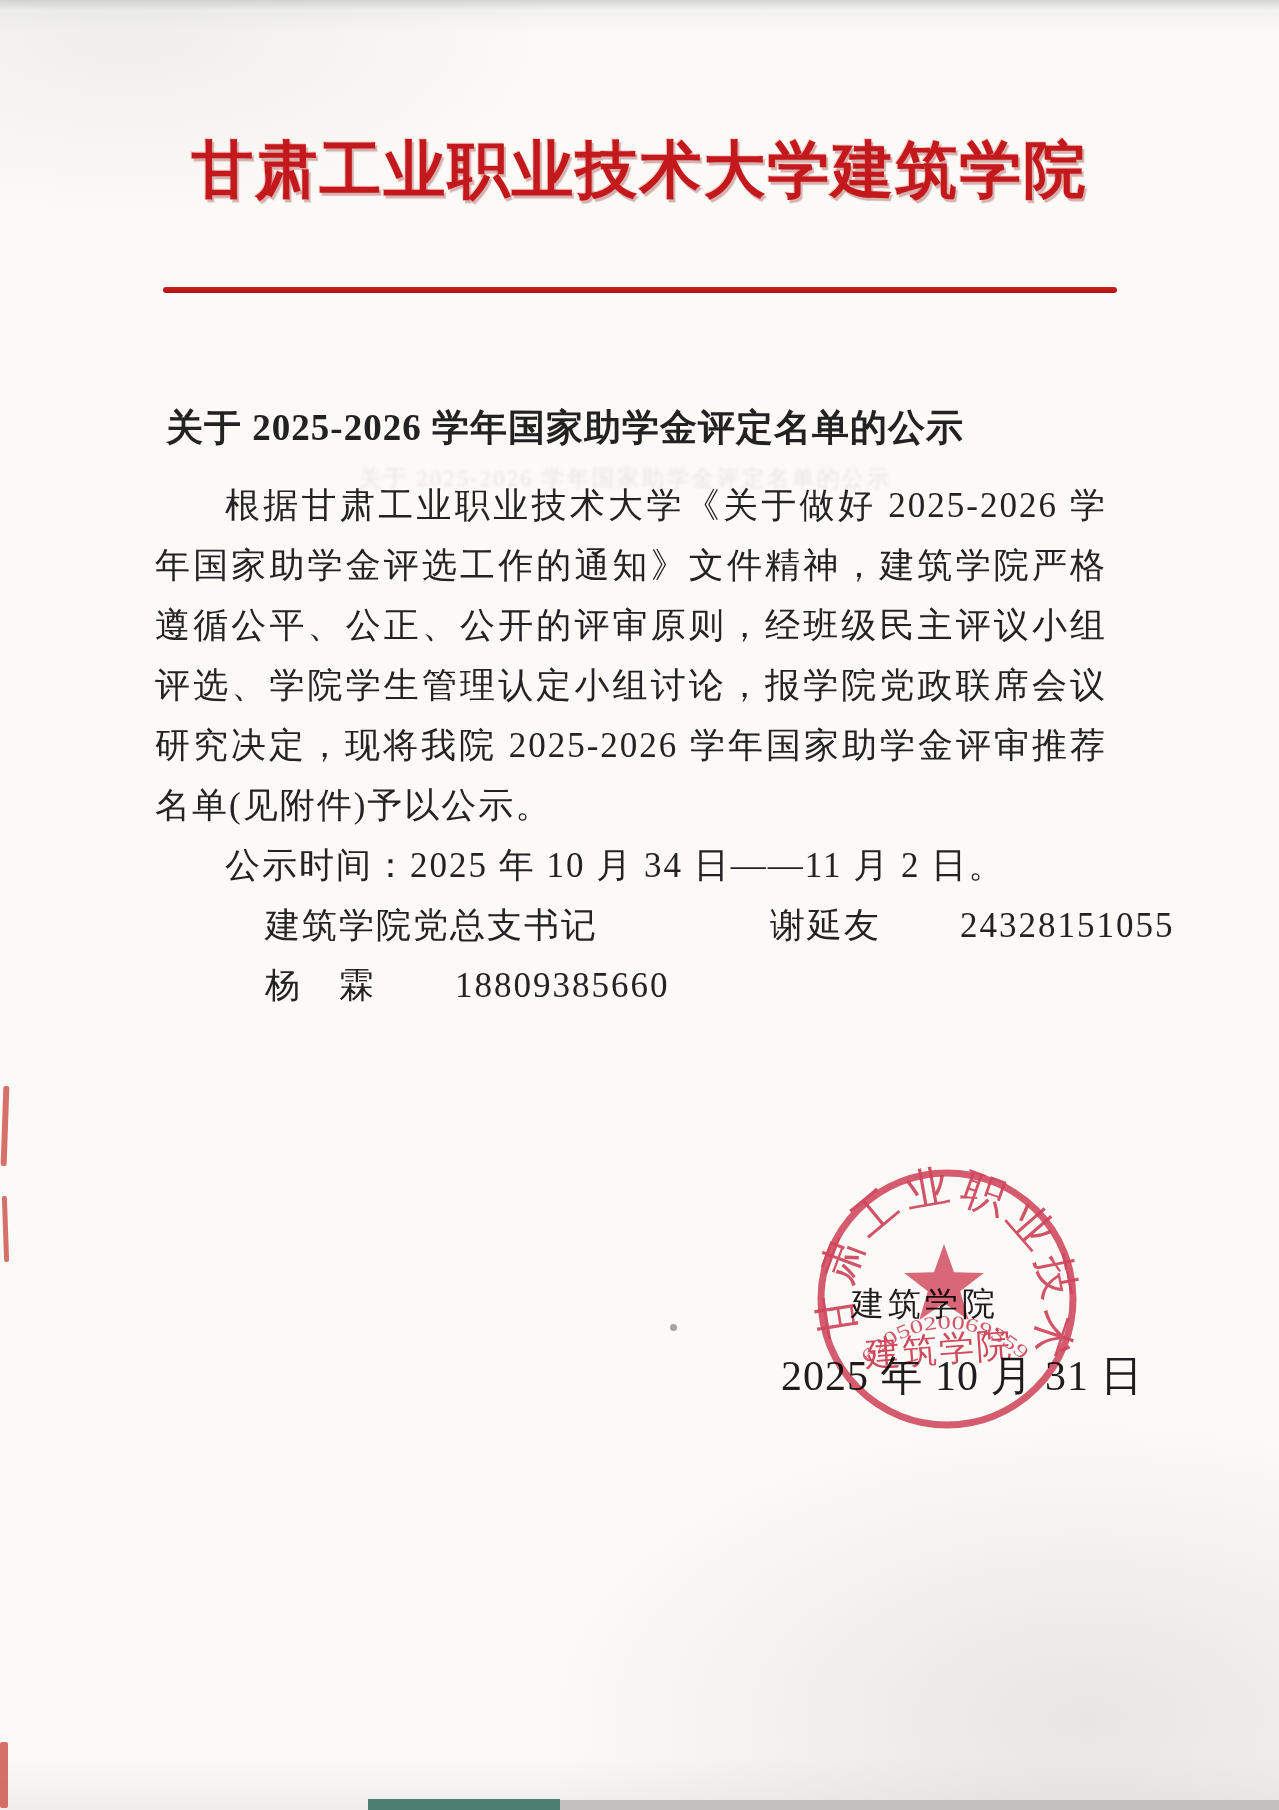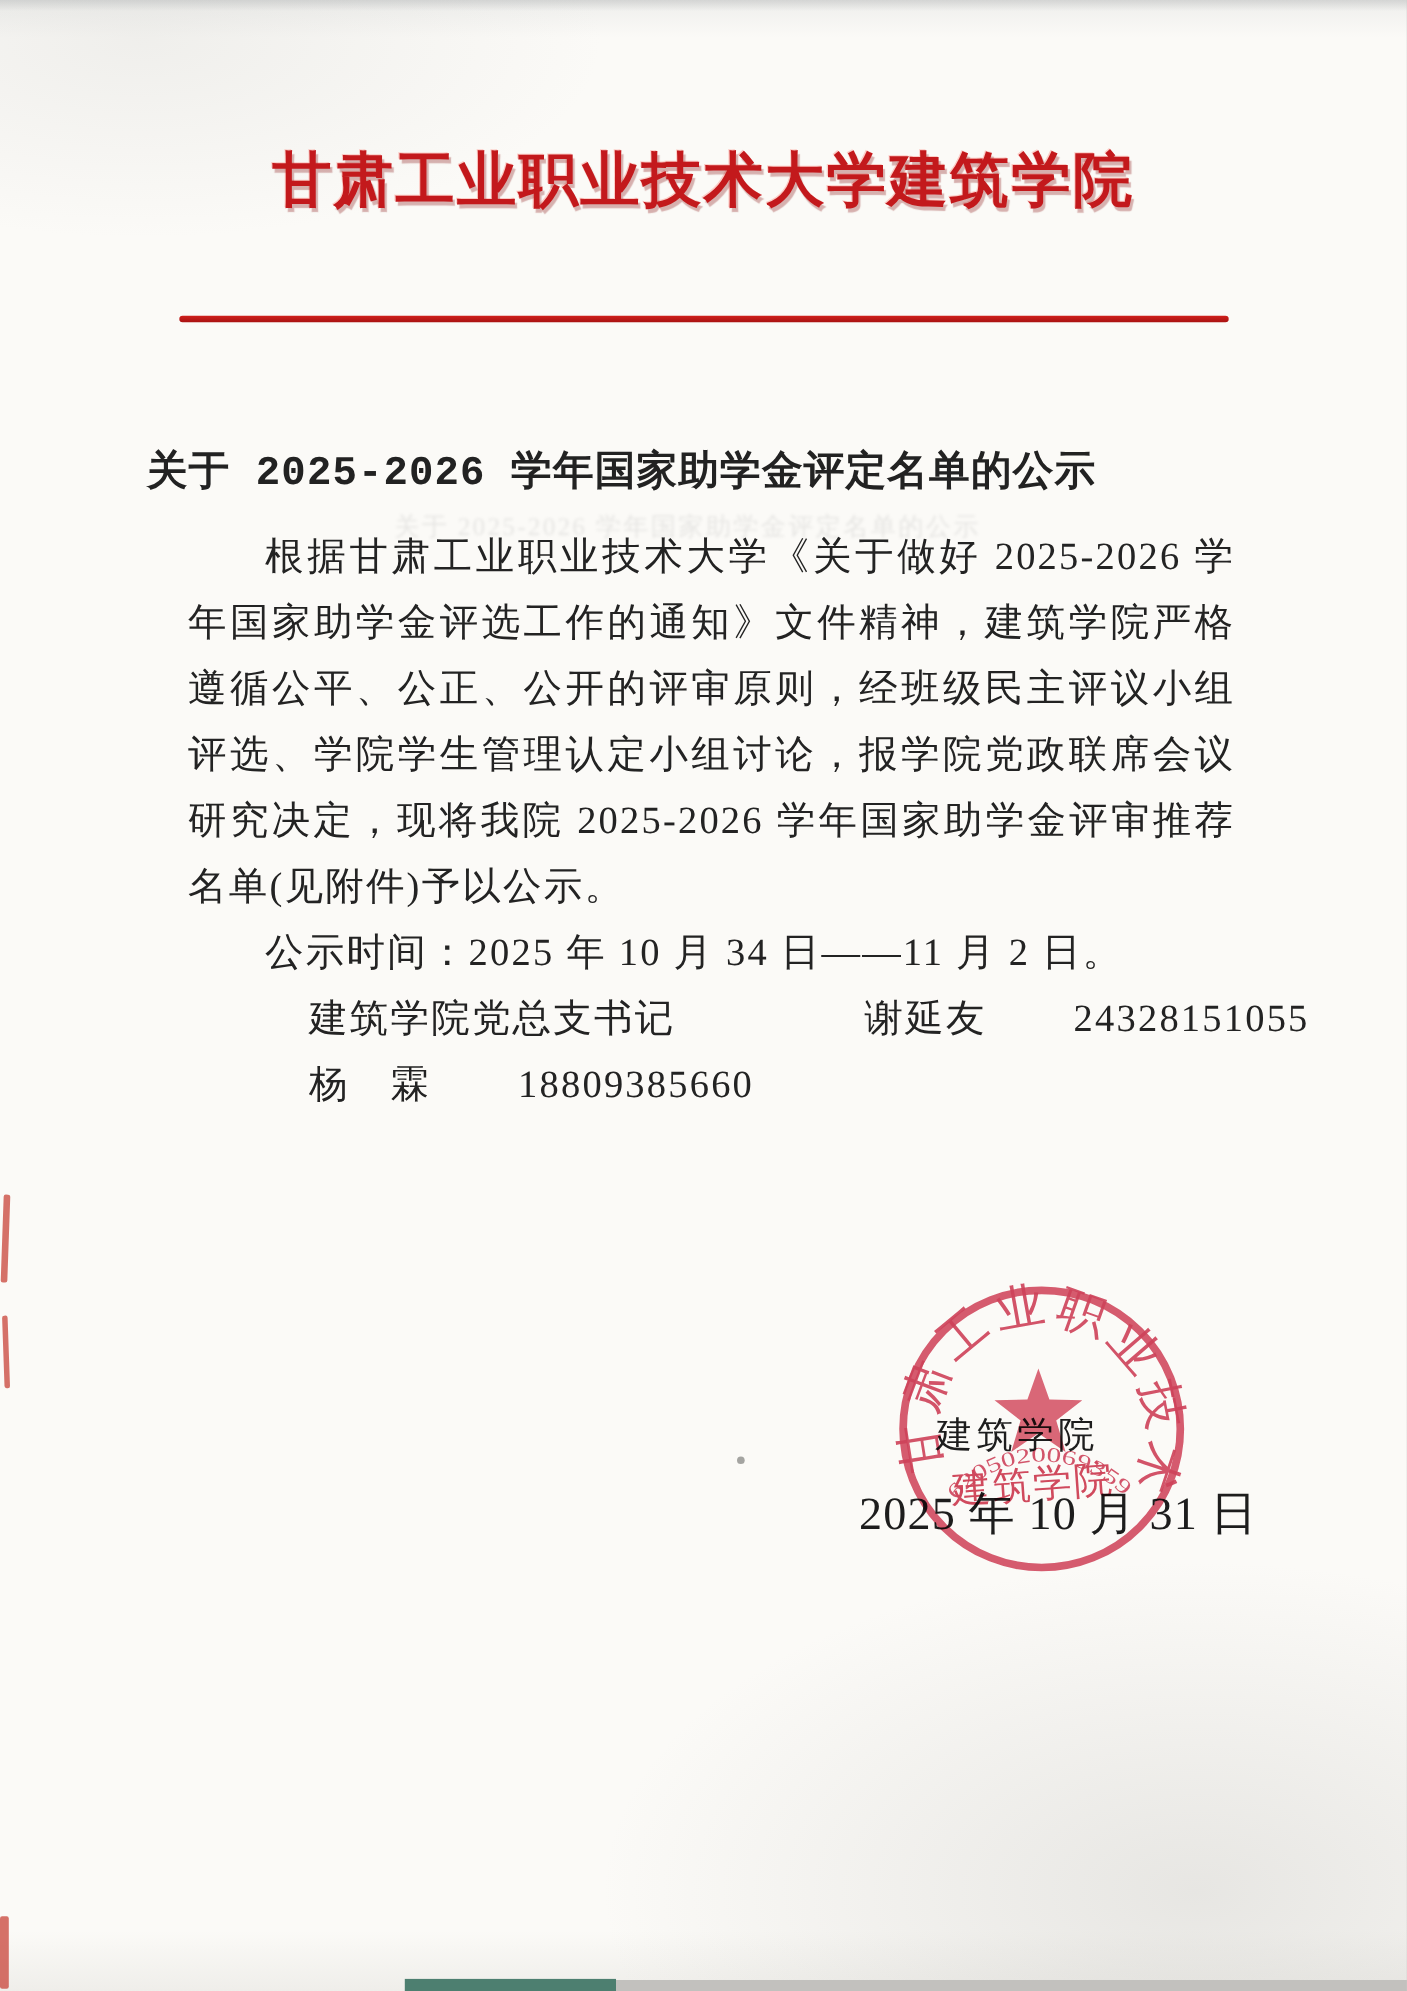--- a/index.html
+++ b/index.html
@@ -20,7 +20,7 @@
     position:absolute;top:128px;left:0;width:100%;
     margin:0;text-align:center;
     font-family:"Liberation Sans","DejaVu Sans",sans-serif;
-    font-size:54px;font-weight:900;letter-spacing:2px;
+    font-size:62px;font-weight:900;letter-spacing:2px;
     color:#c3191c;
     text-shadow:2px 3px 1px rgba(130,8,8,.30), -1px -1px 0 rgba(255,120,110,.35);
     white-space:nowrap;

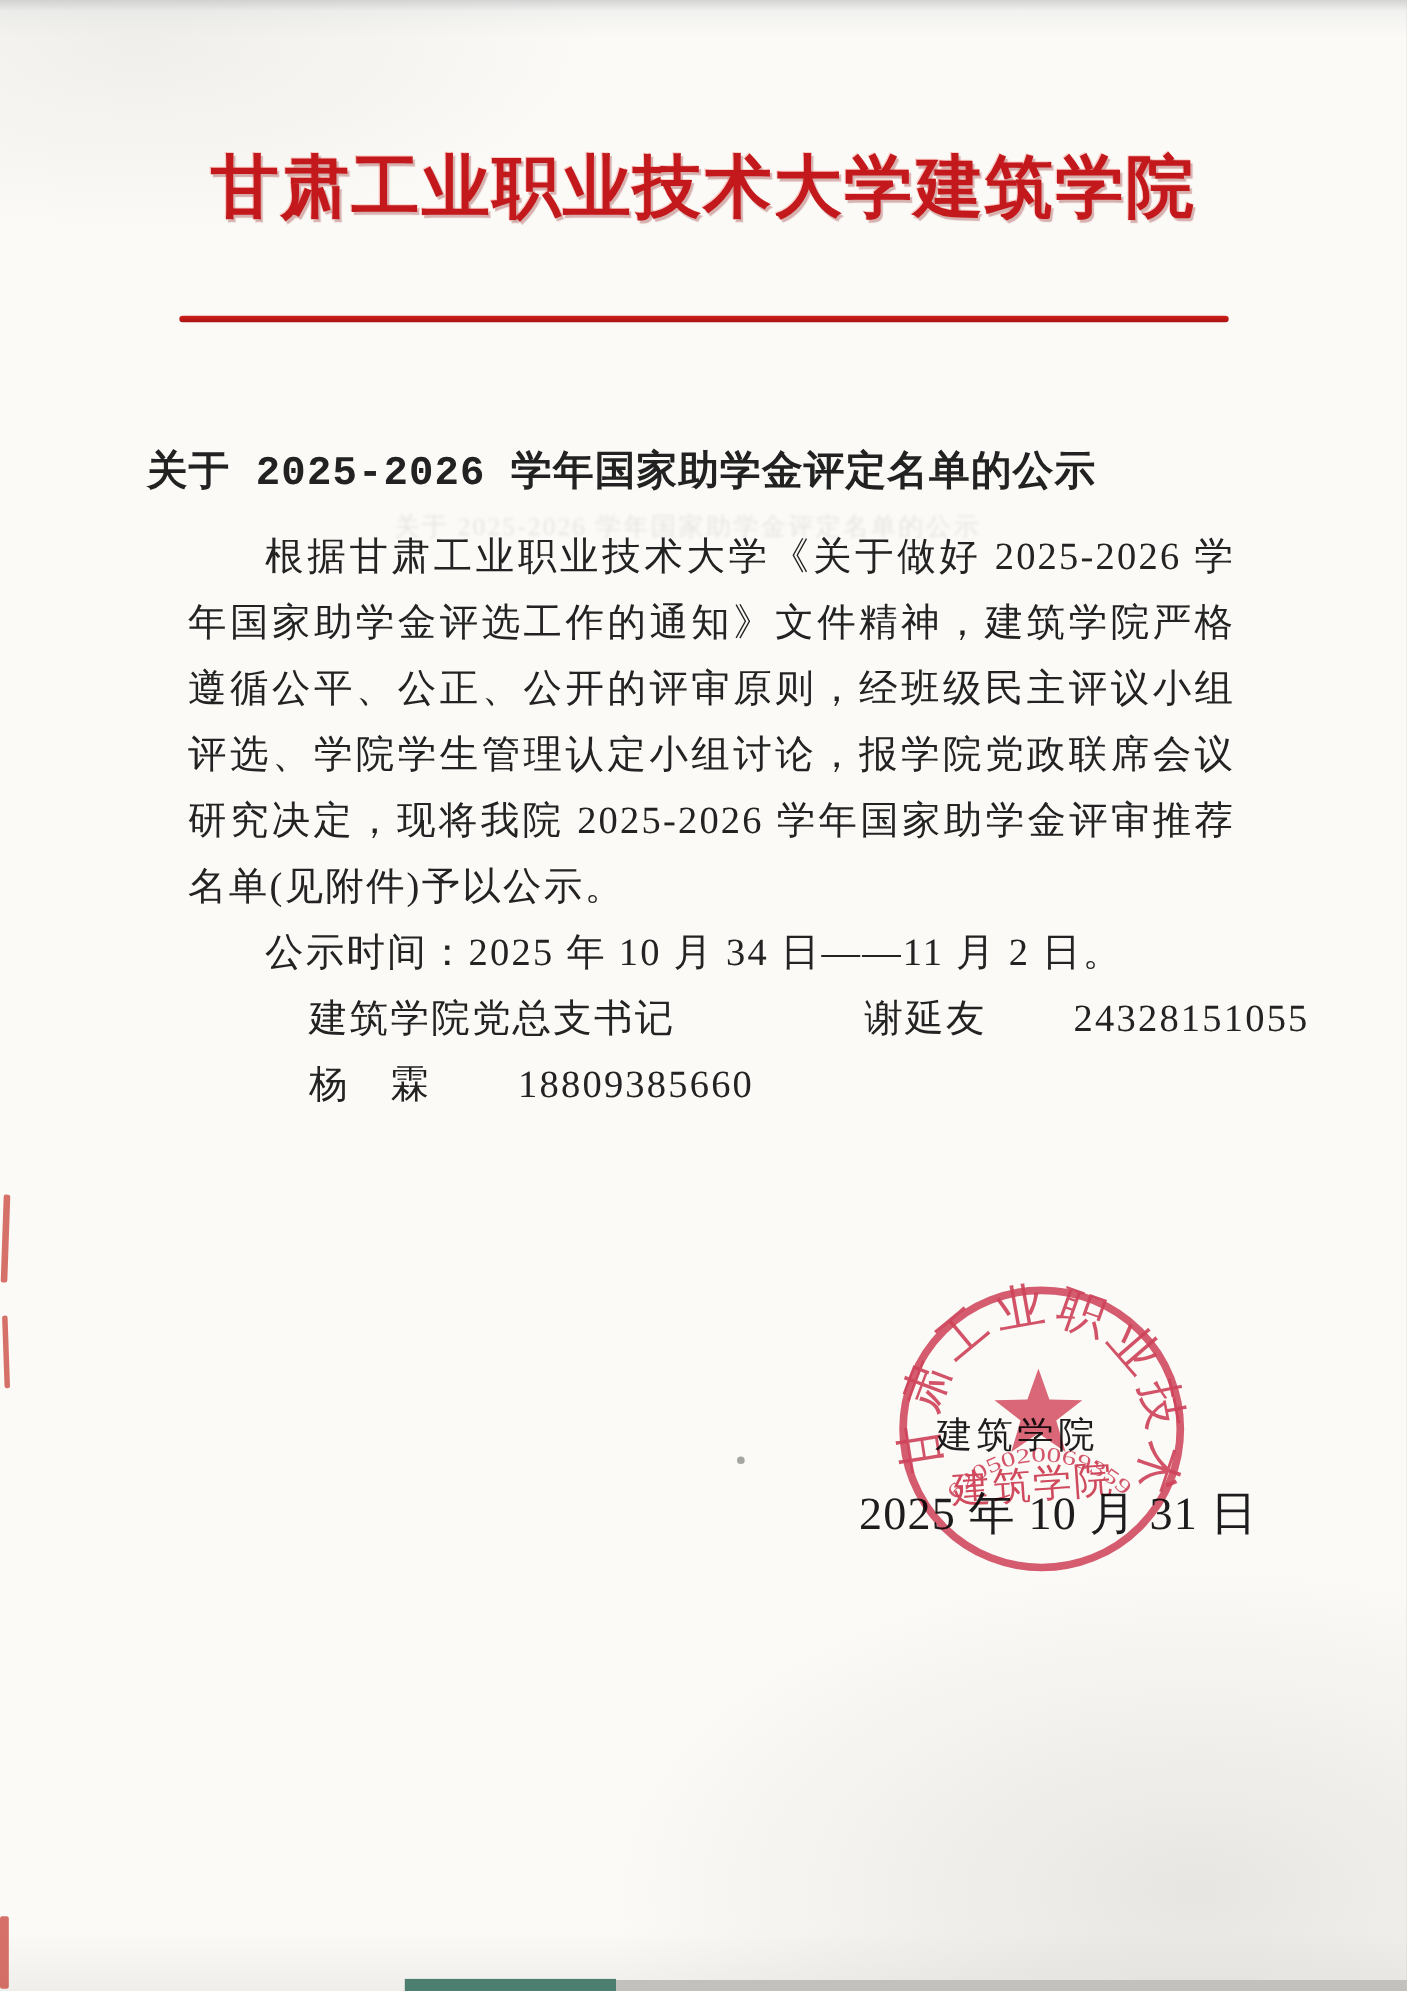--- a/index.html
+++ b/index.html
@@ -34,7 +34,7 @@
   .notice-title{
     position:absolute;top:403px;left:90px;width:950px;
     margin:0;text-align:center;
-    font-family:Liberation Mono, monospace;
+    font-family:Liberation Serif, serif;
     font-size:37px;font-weight:700;letter-spacing:1px;
     color:#222;white-space:nowrap;
   }

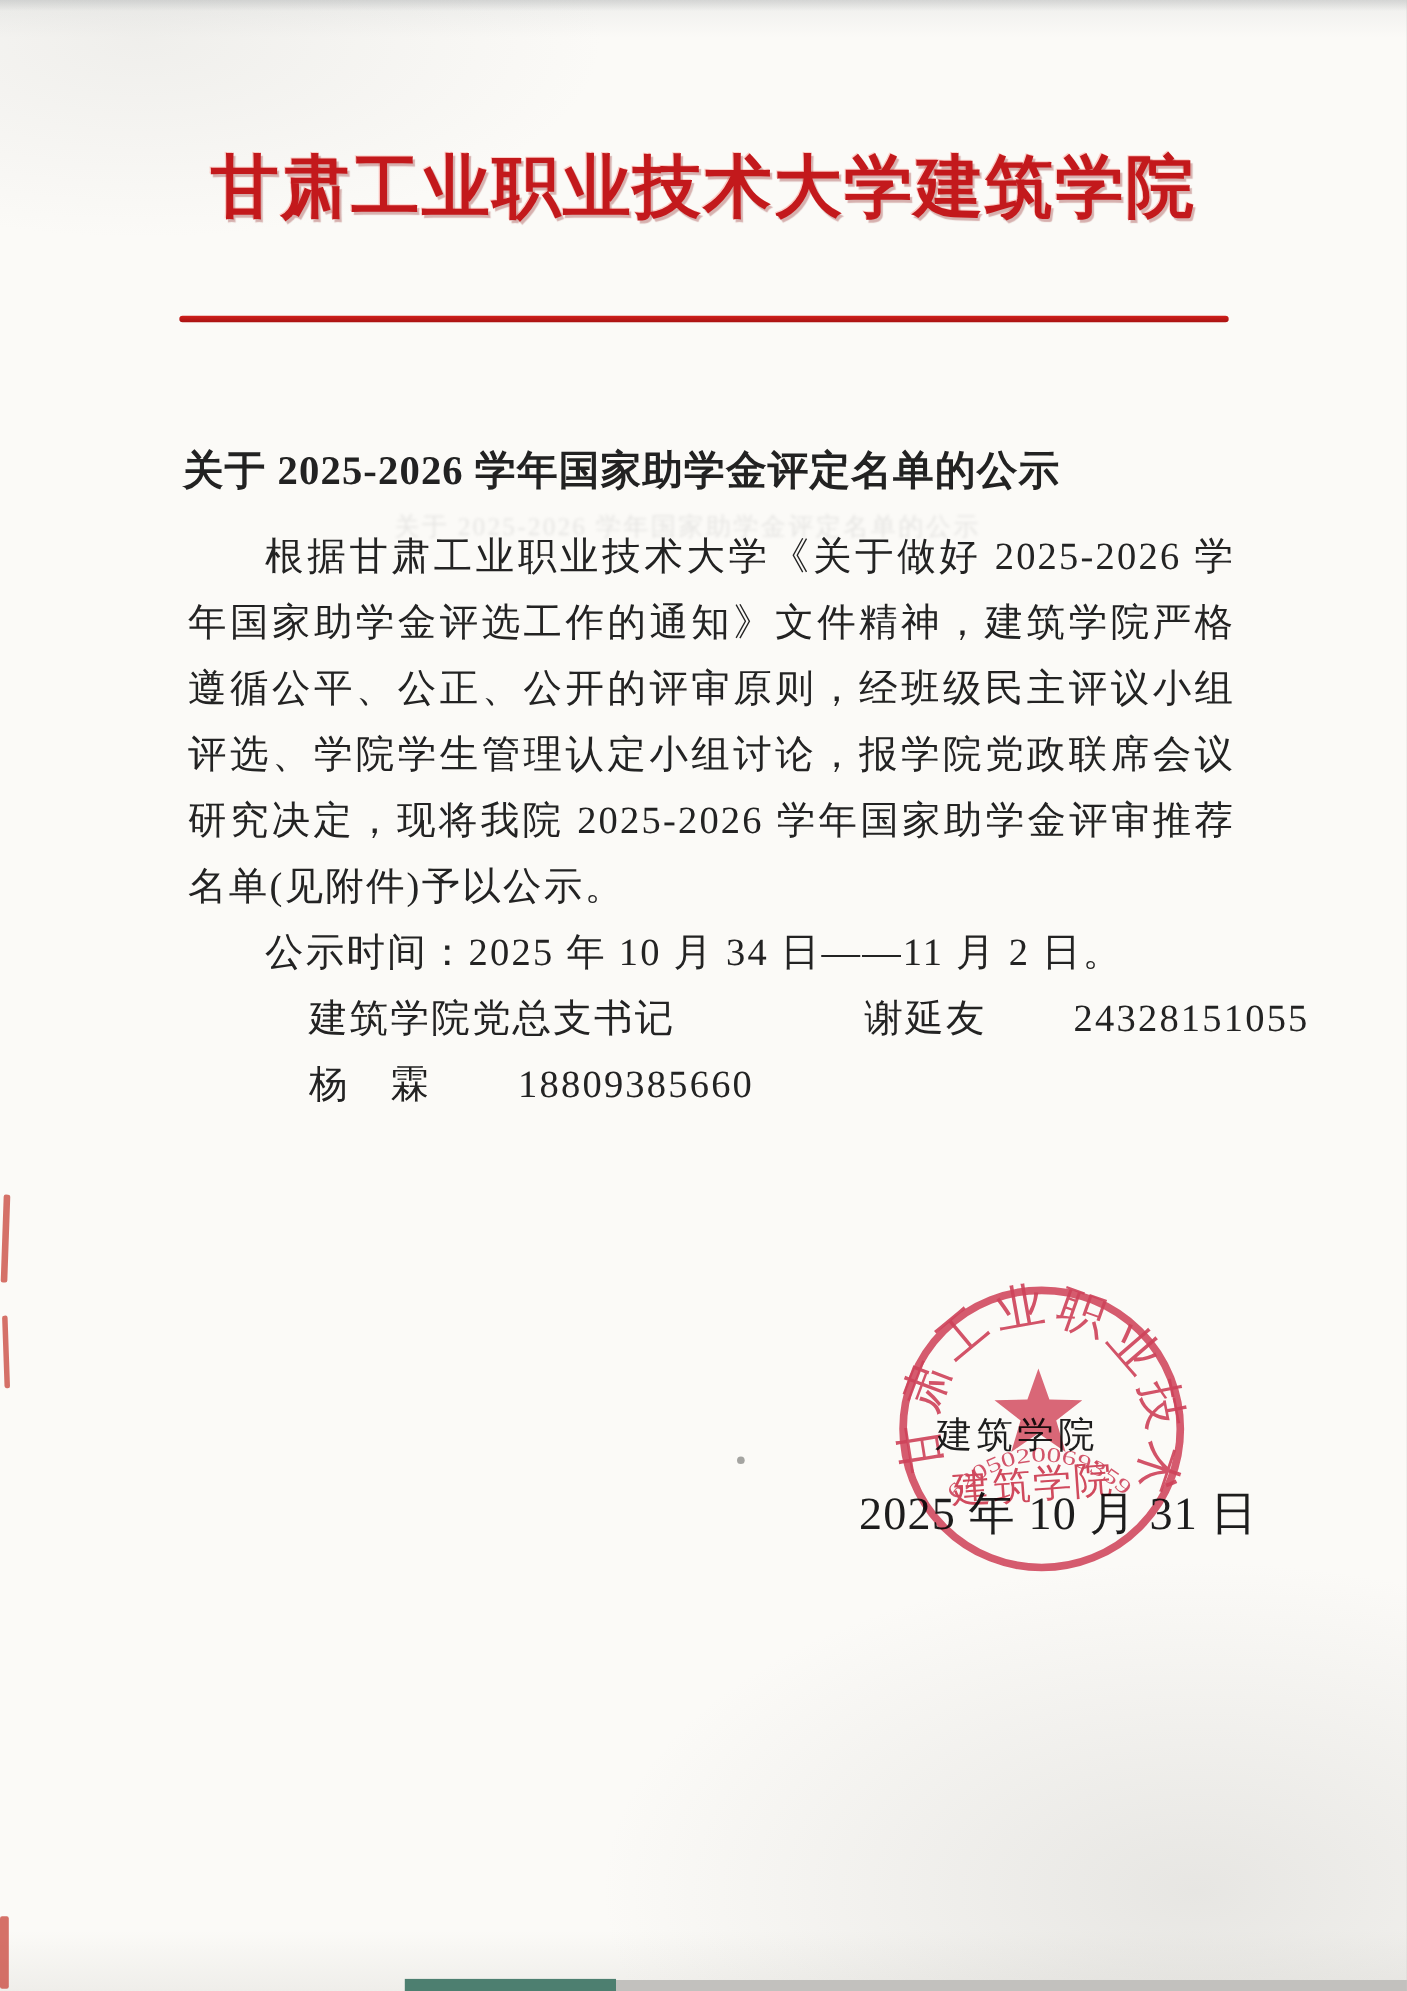--- a/index.html
+++ b/index.html
@@ -46,7 +46,7 @@
   }
   
   .body-flow{
-    position:absolute;top:476px;left:171px;width:952px;
+    position:absolute;top:476px;left:155px;width:952px;
     font-size:35px;line-height:60px;letter-spacing:2px;
   }
   .body-flow p{margin:0;text-indent:2em;text-align:justify;}

